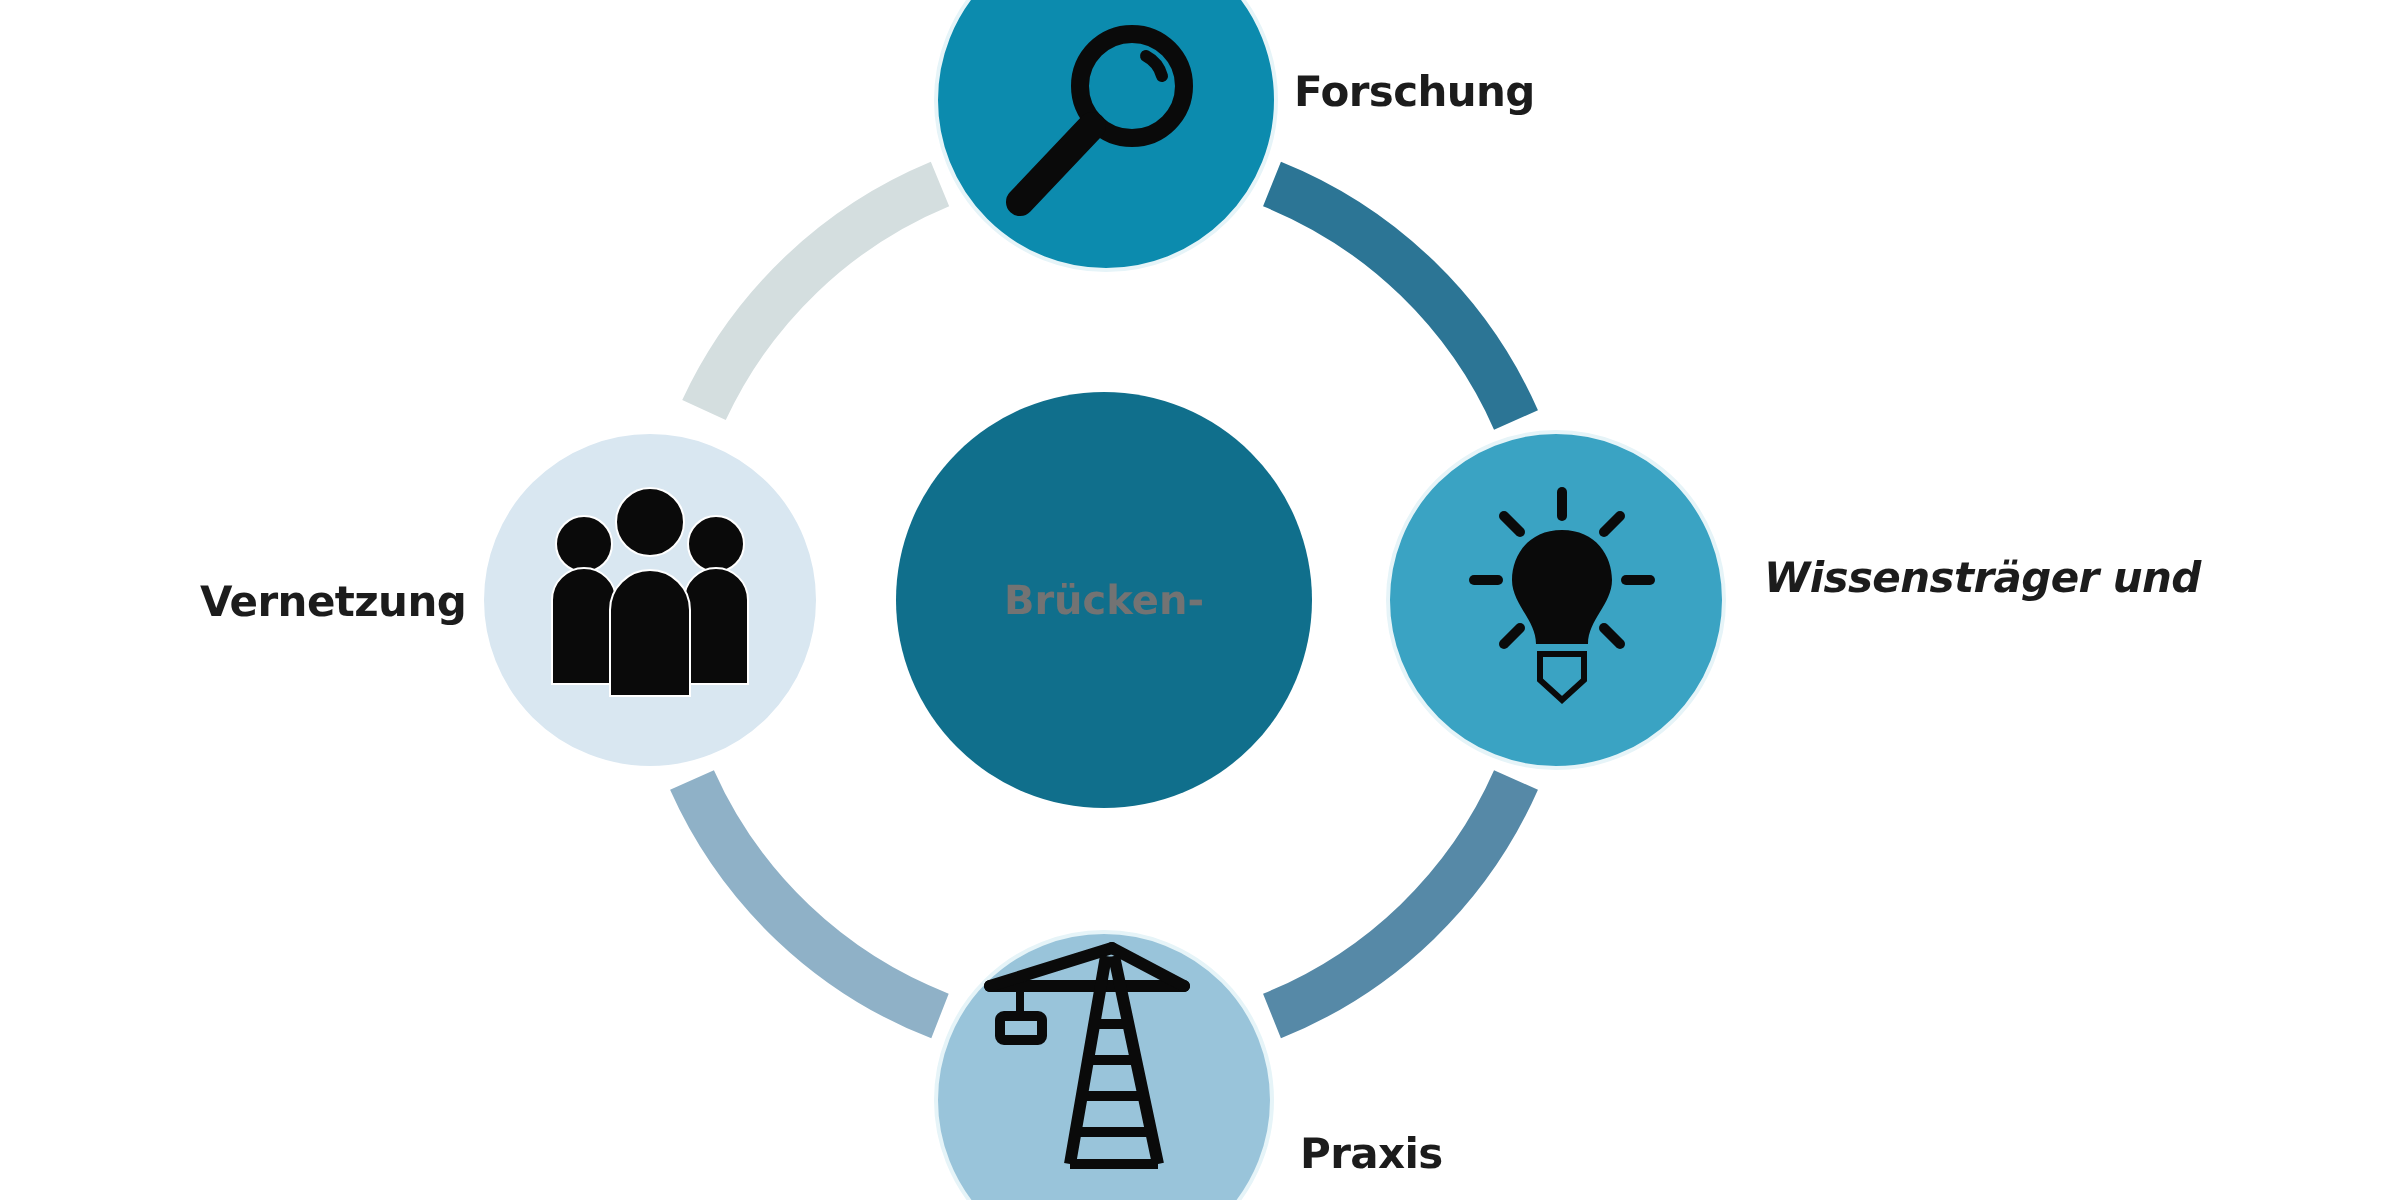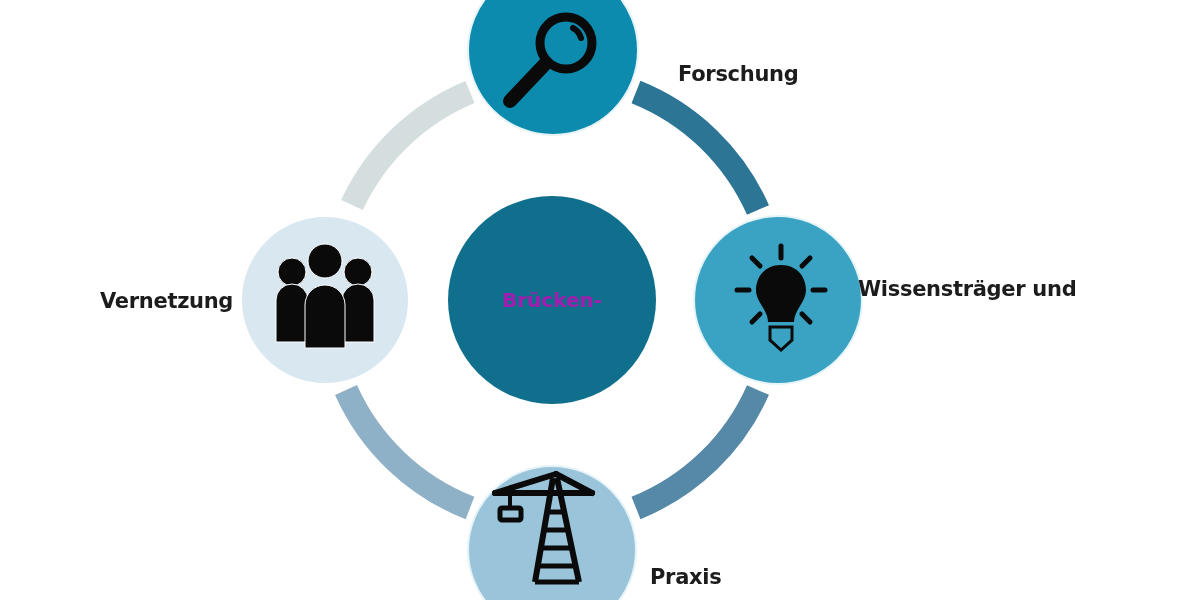--- a/index.html
+++ b/index.html
@@ -81,7 +81,7 @@
   <span>Brücken-</span>
 </div>
 
-<div class="label" style="left:678px; top:31px;margin-top:28px;">
+<div class="label" style="left:647px; top:31px;">
   <span>Forschung</span>
 </div>
 

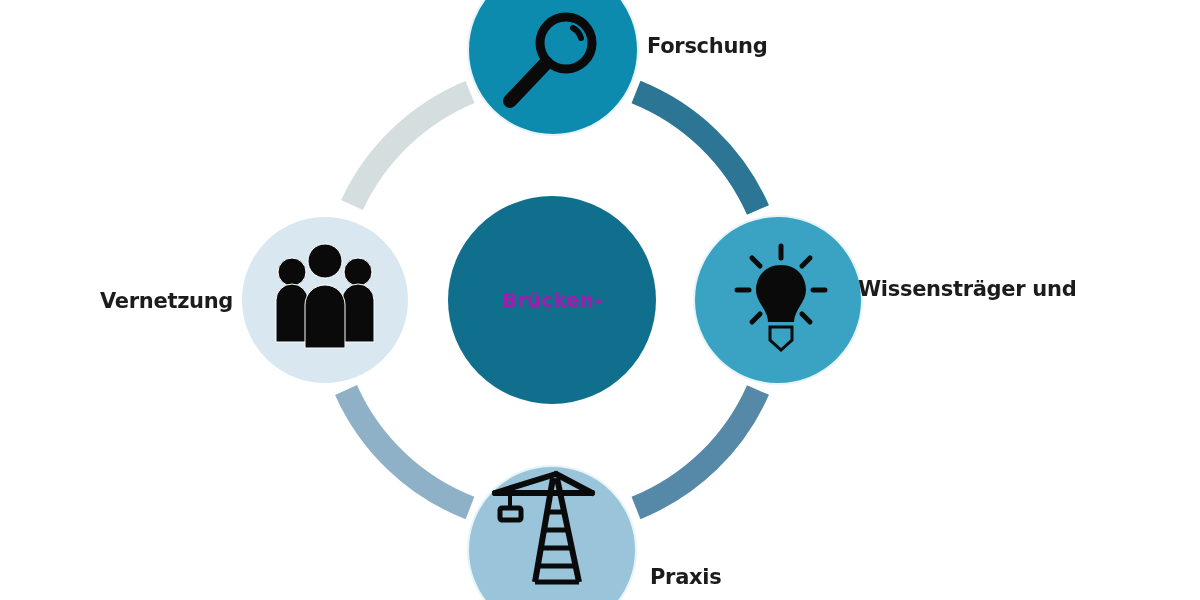--- a/index.html
+++ b/index.html
@@ -6,7 +6,7 @@
   body { width:1200px; height:600px; position:relative; overflow:hidden; font-family:"DejaVu Sans", "Liberation Sans", sans-serif; }
   #diagram { position:absolute; left:0; top:0; width:1200px; height:600px; }
   .label { position:absolute; color:#1c1c1c; font-size:21px; font-weight:bold; line-height:30px; letter-spacing:-0.3px; }
-  .center-text { position:absolute; left:448px; top:196px; width:208px; height:208px; display:flex; align-items:center; justify-content:center; text-align:center; color:#a21caf; font-size:20px; font-weight:bold; line-height:31px; flex-direction:column; }
+  .center-text { position:absolute; left:448px; top:196px; width:208px; height:208px; display:flex; align-items:center; justify-content:center; text-align:center; color:#737373; font-size:20px; font-weight:bold; line-height:31px; flex-direction:column; }
   .center-text span { display:block; }
 </style>
 </head>

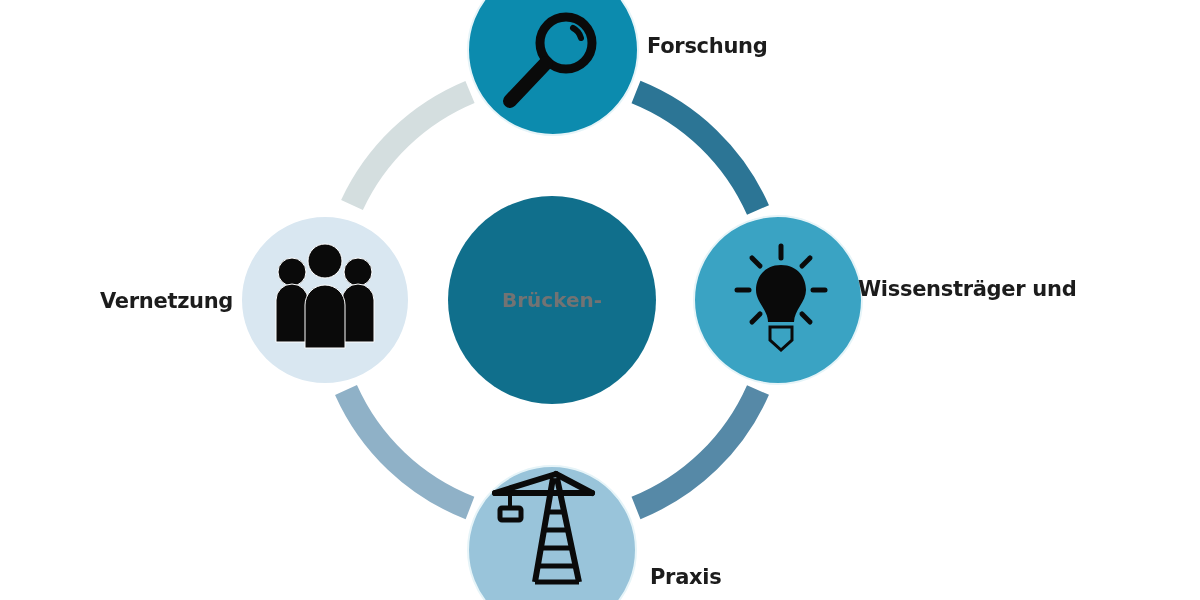--- a/index.html
+++ b/index.html
@@ -85,7 +85,7 @@
   <span>Forschung</span>
 </div>
 
-<div class="label" style="left:858px; top:274px;">
+<div class="label" style="left:882px; top:274px;font-style:italic;">
   <div>Wissensträger und</div>
 </div>
 

